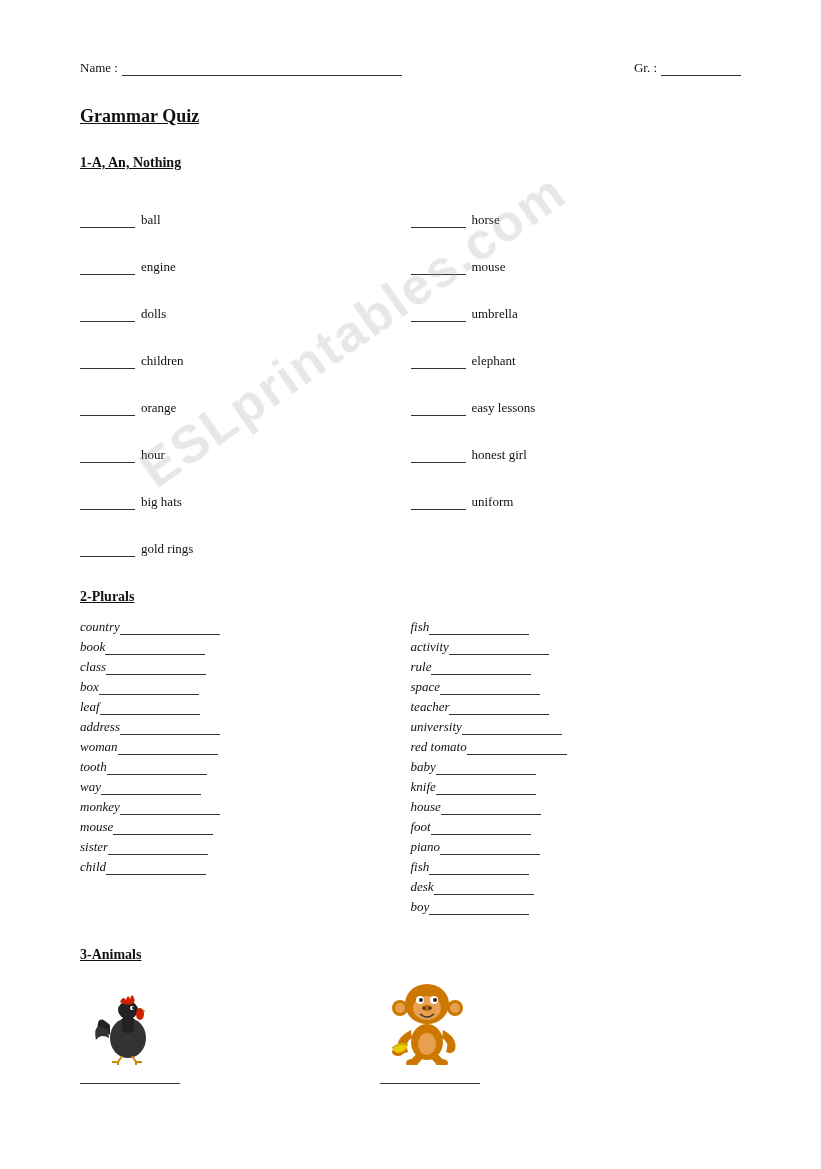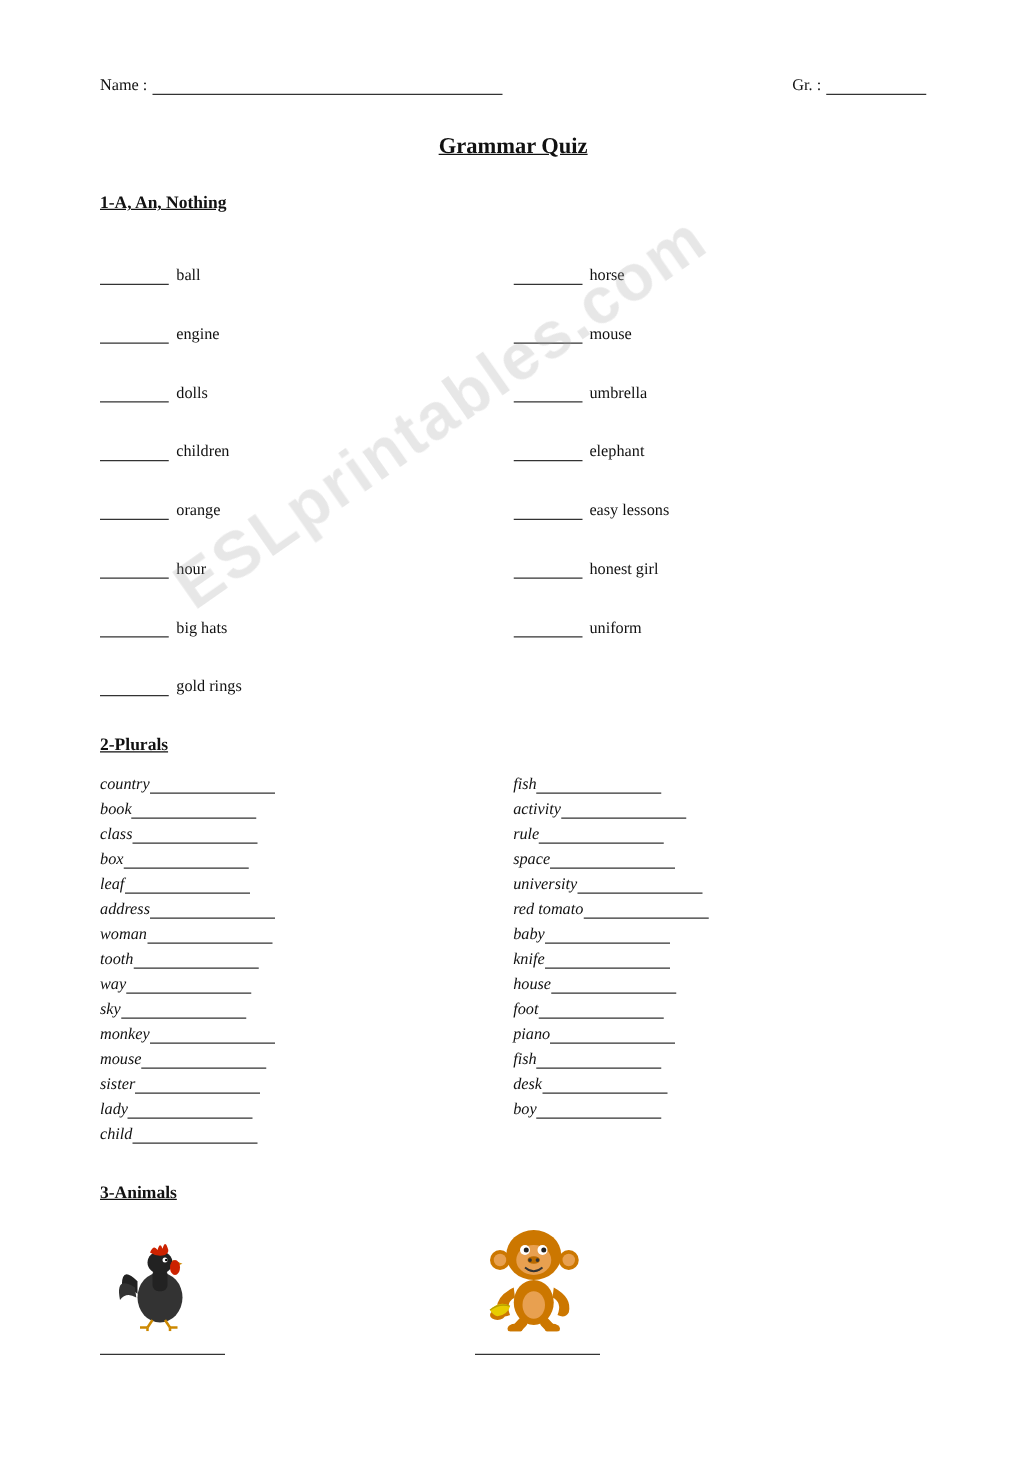--- a/index.html
+++ b/index.html
@@ -43,7 +43,6 @@
     }
 
     .page-title {
-      text-align: center;
       font-size: 18px;
       font-weight: bold;
       text-decoration: underline;

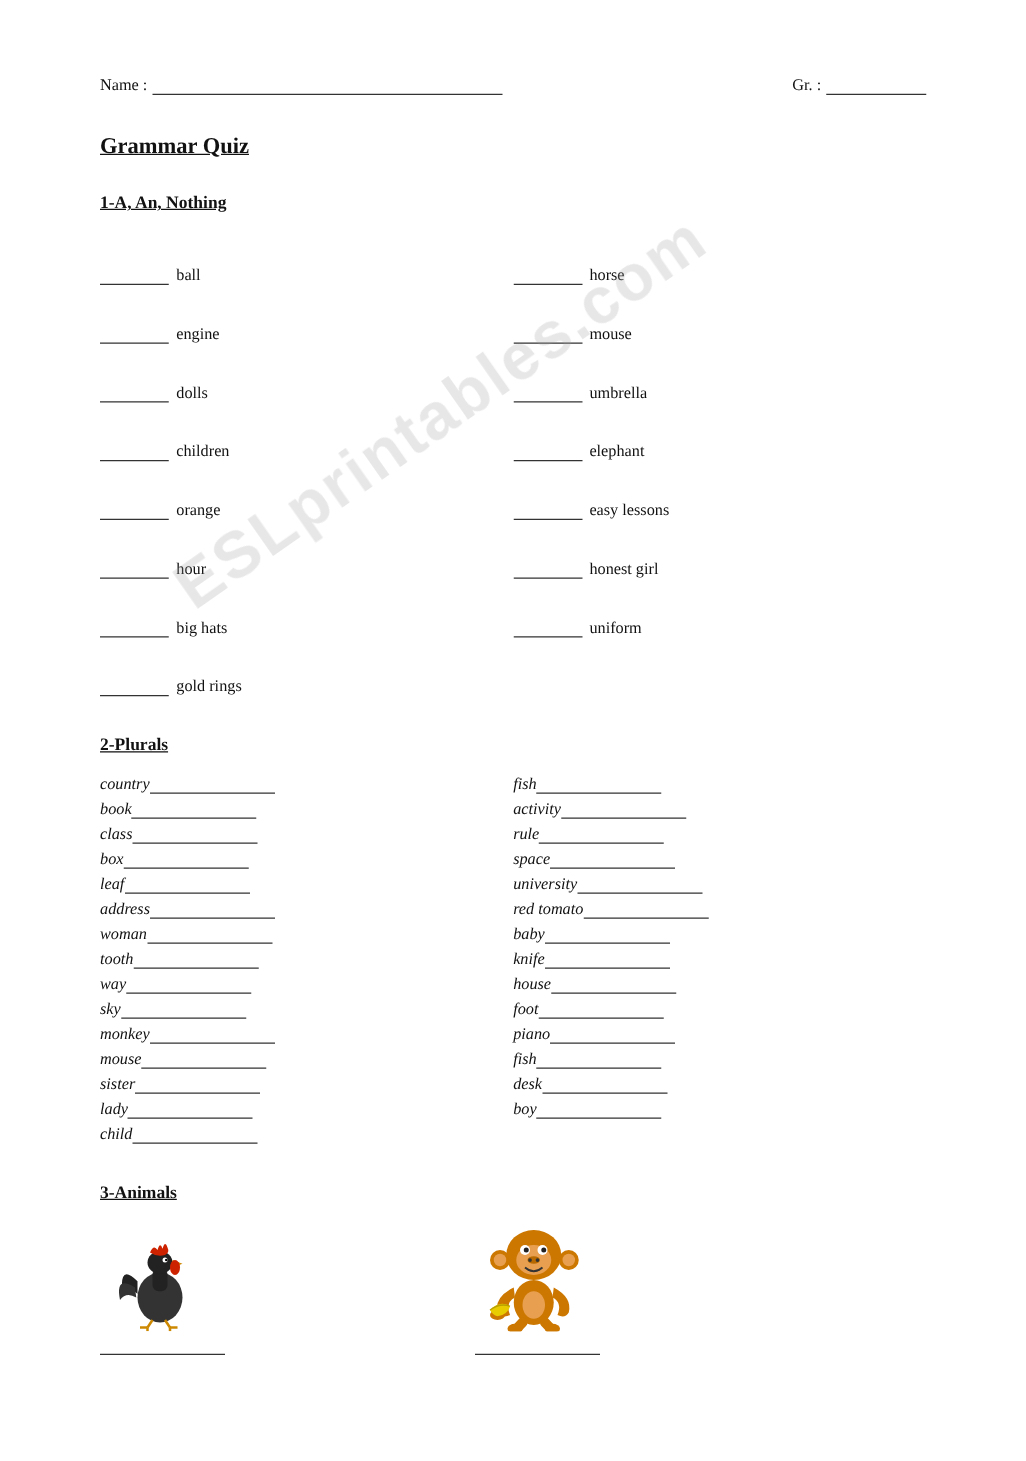--- a/index.html
+++ b/index.html
@@ -325,6 +325,10 @@
           <span class="plural-blank"></span>
         </div>
         <div class="plural-item">
+          <span class="plural-word">teacher</span>
+          <span class="plural-blank"></span>
+        </div>
+        <div class="plural-item">
           <span class="plural-word">university</span>
           <span class="plural-blank"></span>
         </div>

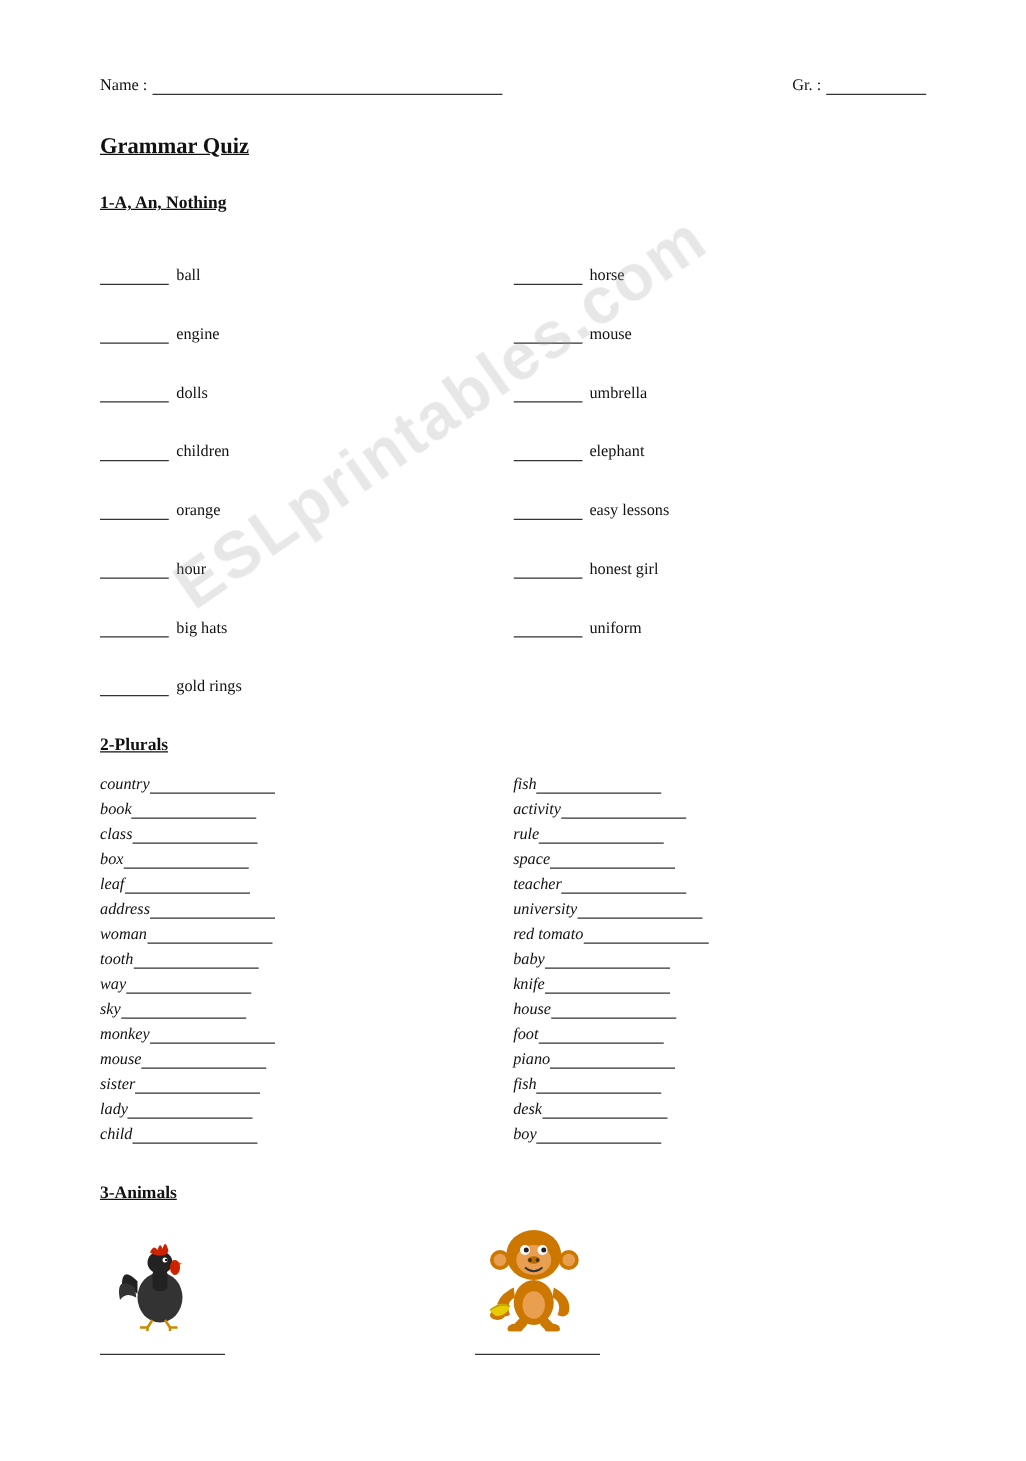--- a/index.html
+++ b/index.html
@@ -283,10 +283,6 @@
           <span class="plural-blank"></span>
         </div>
         <div class="plural-item">
-          <span class="plural-word">sky</span>
-          <span class="plural-blank"></span>
-        </div>
-        <div class="plural-item">
           <span class="plural-word">monkey</span>
           <span class="plural-blank"></span>
         </div>

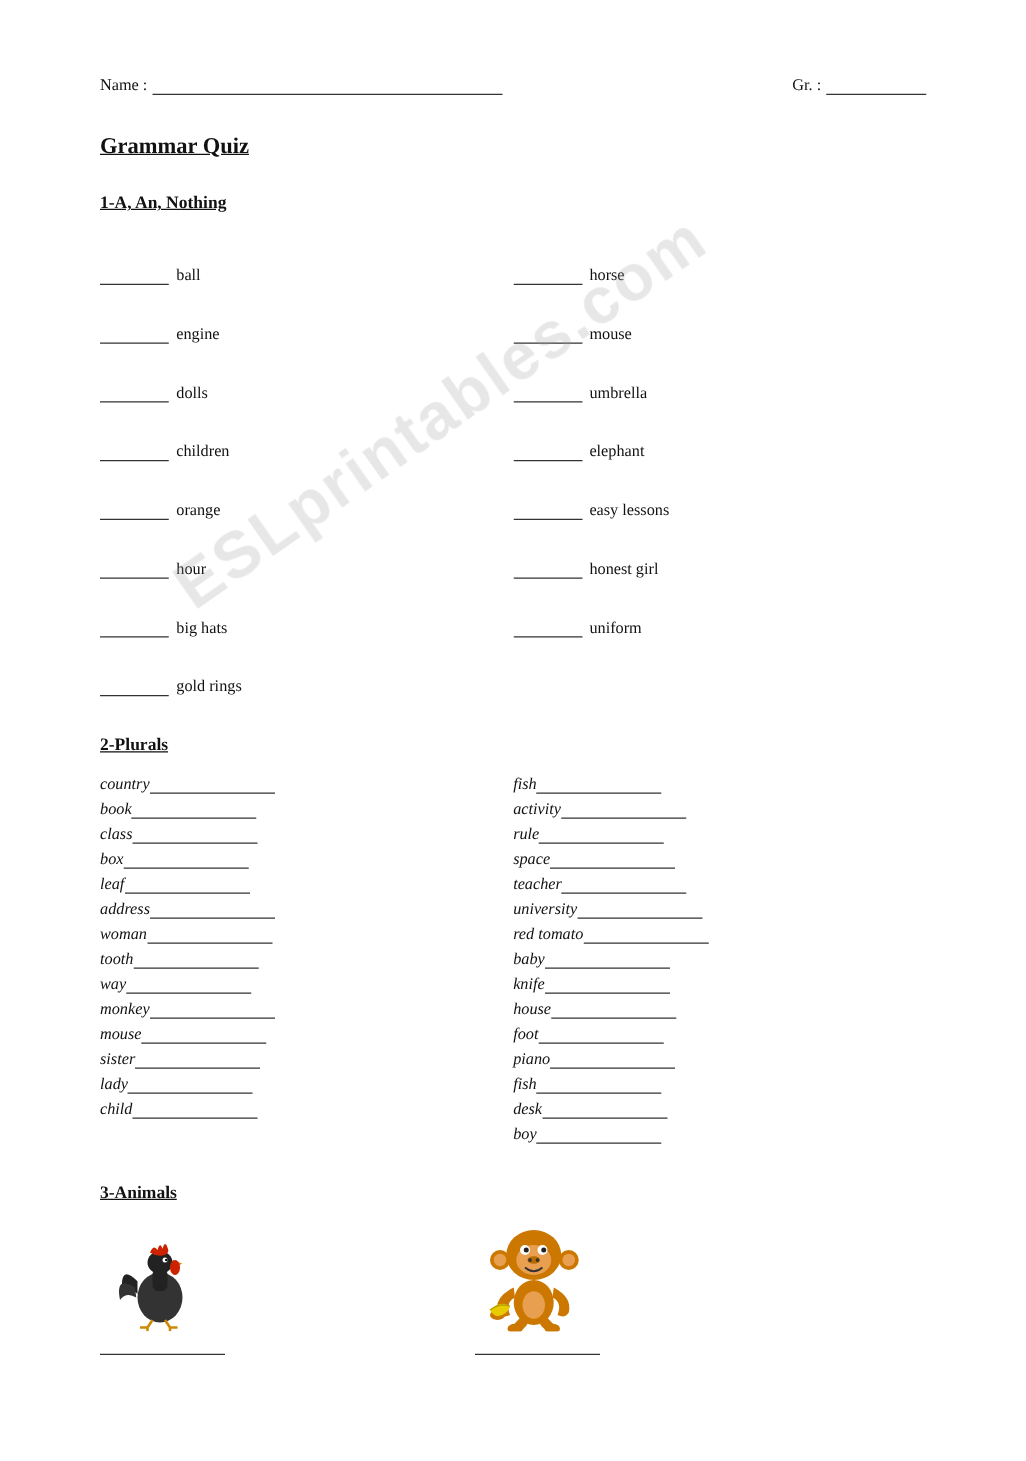--- a/index.html
+++ b/index.html
@@ -295,10 +295,6 @@
           <span class="plural-blank"></span>
         </div>
         <div class="plural-item">
-          <span class="plural-word">lady</span>
-          <span class="plural-blank"></span>
-        </div>
-        <div class="plural-item">
           <span class="plural-word">child</span>
           <span class="plural-blank"></span>
         </div>

